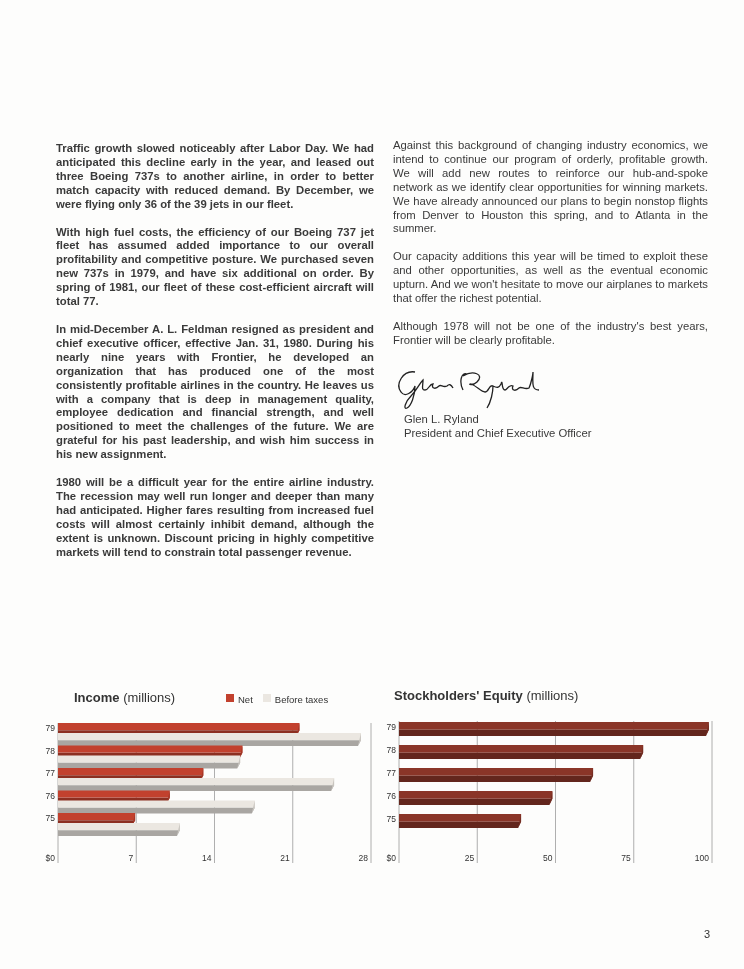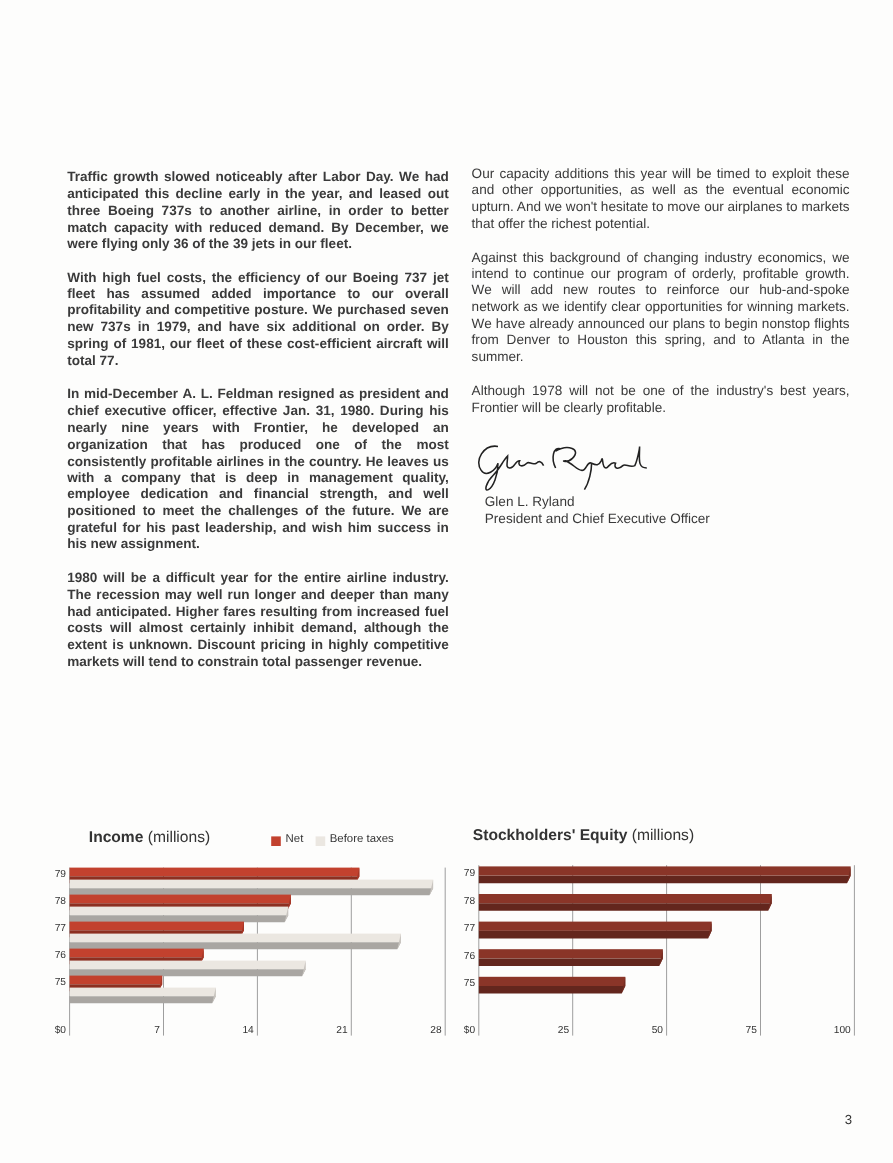--- a/index.html
+++ b/index.html
@@ -31,8 +31,8 @@
 </div>
 
 <div class="col" id="col-right">
+  <p>Against this background of changing industry economics, we intend to continue our program of orderly, profitable growth. We will add new routes to reinforce our hub-and-spoke network as we identify clear opportunities for winning markets. We have already announced our plans to begin nonstop flights from Denver to Houston this spring, and to Atlanta in the summer.</p>
   <p>Our capacity additions this year will be timed to exploit these and other opportunities, as well as the eventual economic upturn. And we won't hesitate to move our airplanes to markets that offer the richest potential.</p>
-  <p>Against this background of changing industry economics, we intend to continue our program of orderly, profitable growth. We will add new routes to reinforce our hub-and-spoke network as we identify clear opportunities for winning markets. We have already announced our plans to begin nonstop flights from Denver to Houston this spring, and to Atlanta in the summer.</p>
   <p>Although 1978 will not be one of the industry's best years, Frontier will be clearly profitable.</p>
   <div class="sig">
     <svg width="150" height="50" viewBox="0 0 150 50">

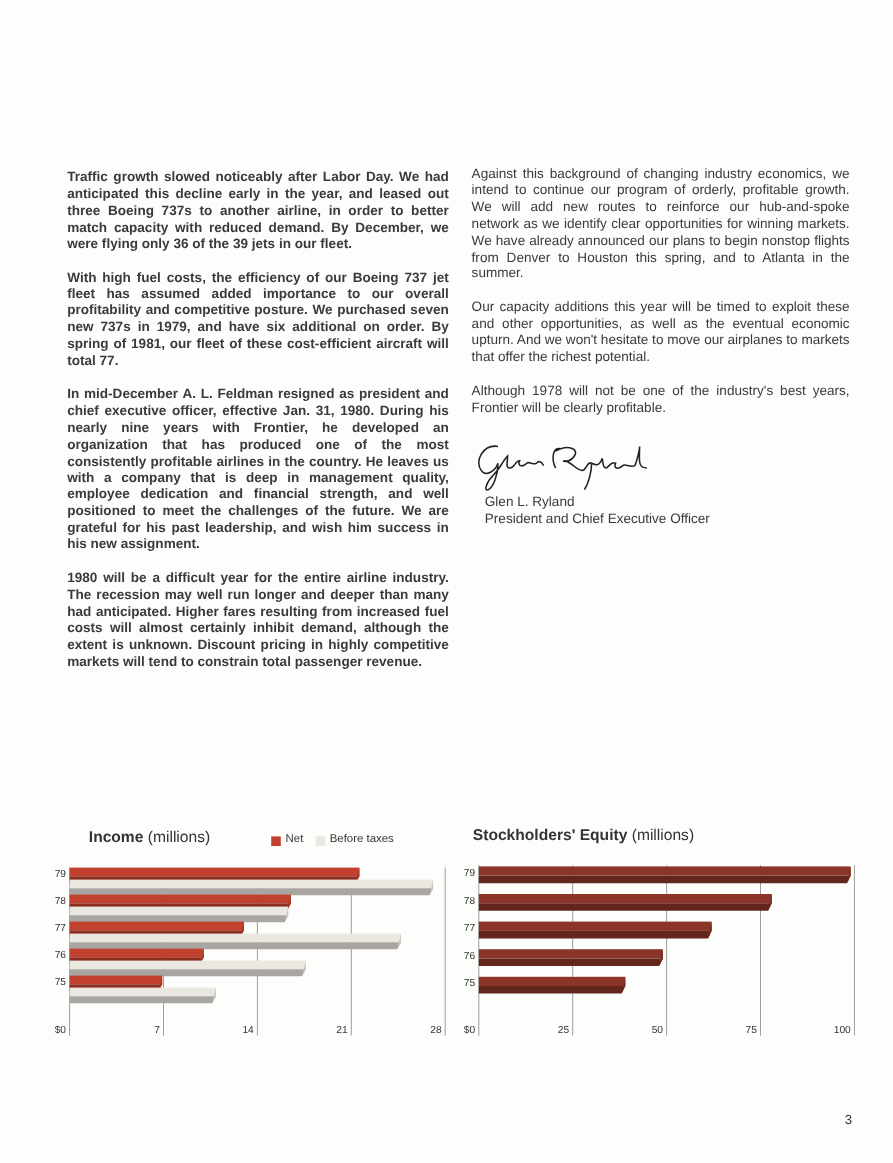--- a/index.html
+++ b/index.html
@@ -15,7 +15,7 @@
   .chart { position:absolute; }
   .chart-title { position:absolute; font-size:13px; color:#333; white-space:nowrap; }
   .chart-title b { font-weight:bold;padding-left:16px; }
-  .legend { position:absolute; font-size:9.5px; color:#333; white-space:nowrap; display:flex; align-items:flex-end; }
+  .legend { position:absolute; font-size:9.5px; color:#333; white-space:nowrap; display:flex; align-items:flex-start; }
   .sw { display:inline-block; width:8px; height:8px; margin-right:4px; }
   .page-num { position:absolute; left:704px; top:928px; font-size:11px; color:#333; }
   svg text { font-family:"Liberation Sans", sans-serif; }

